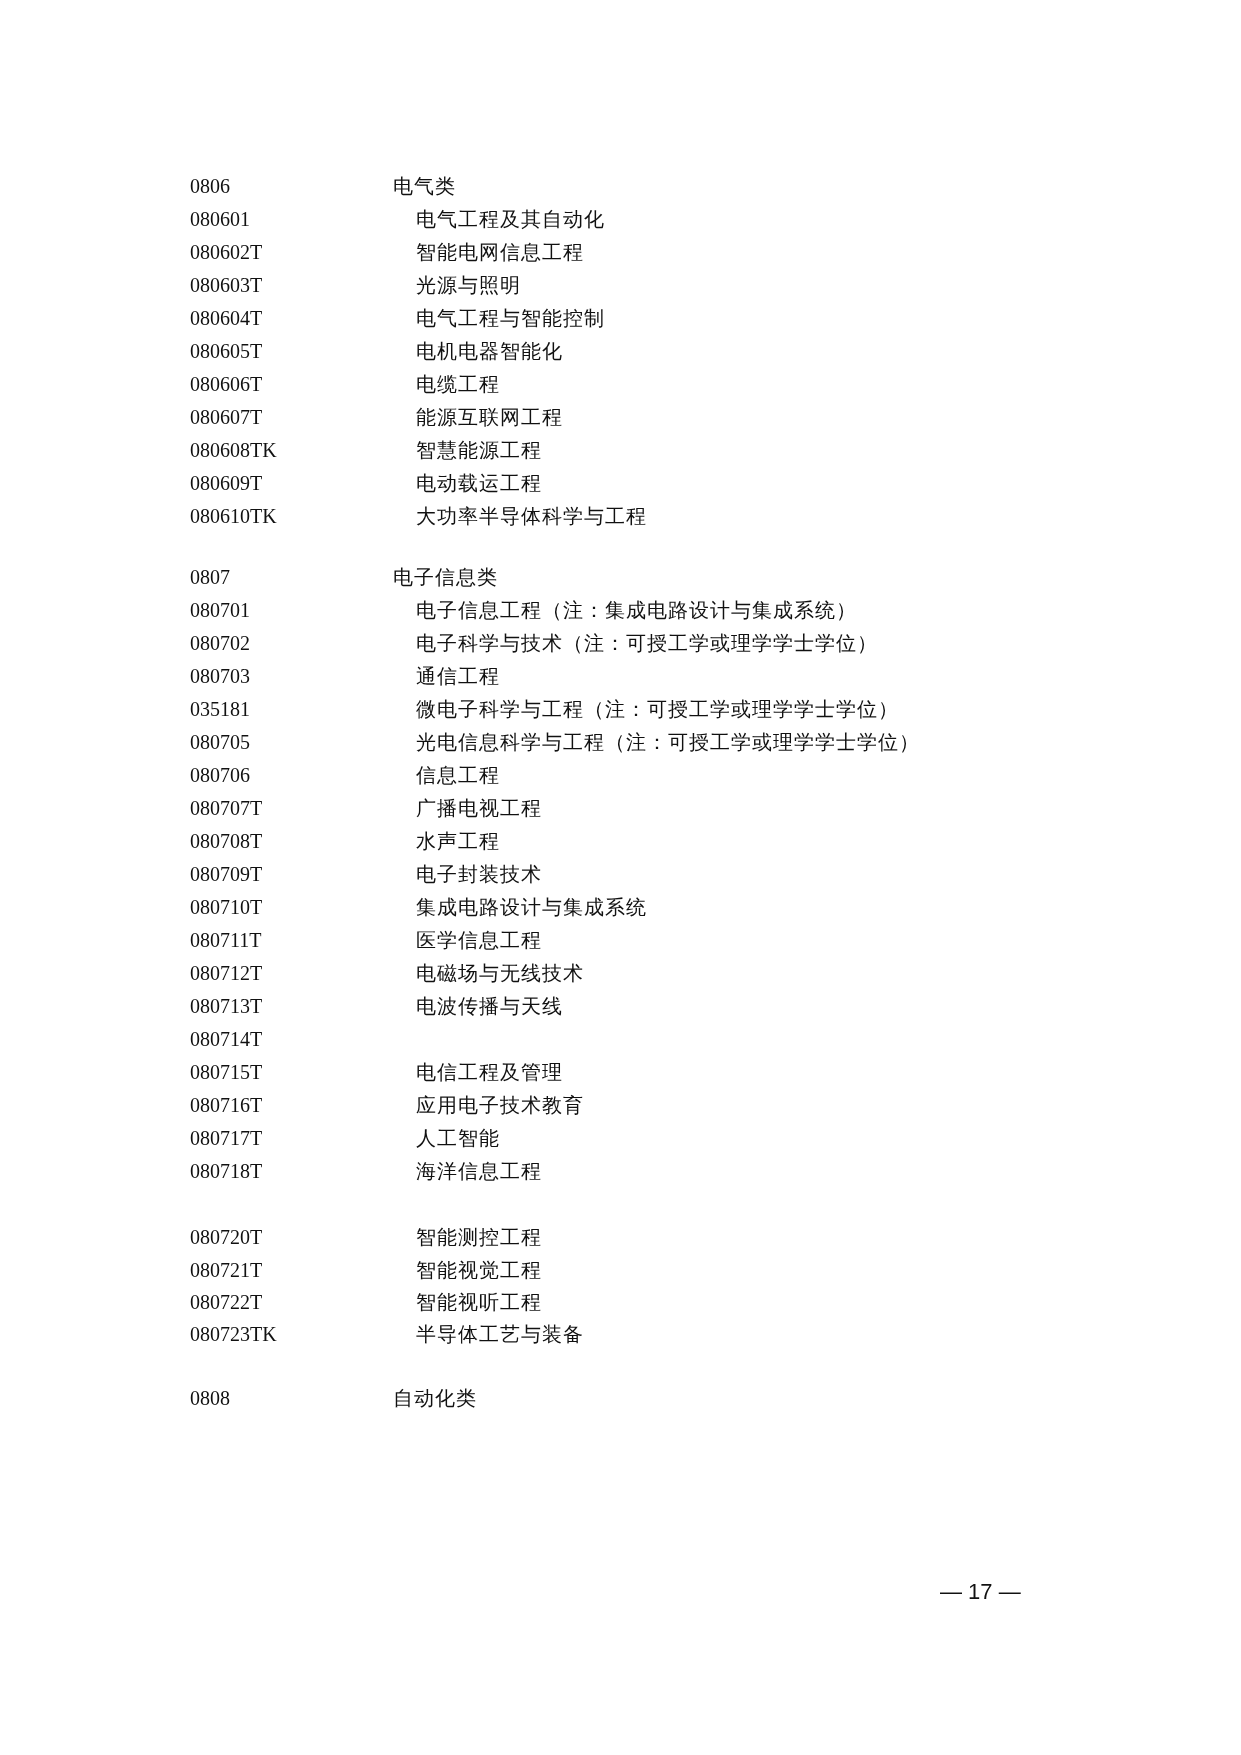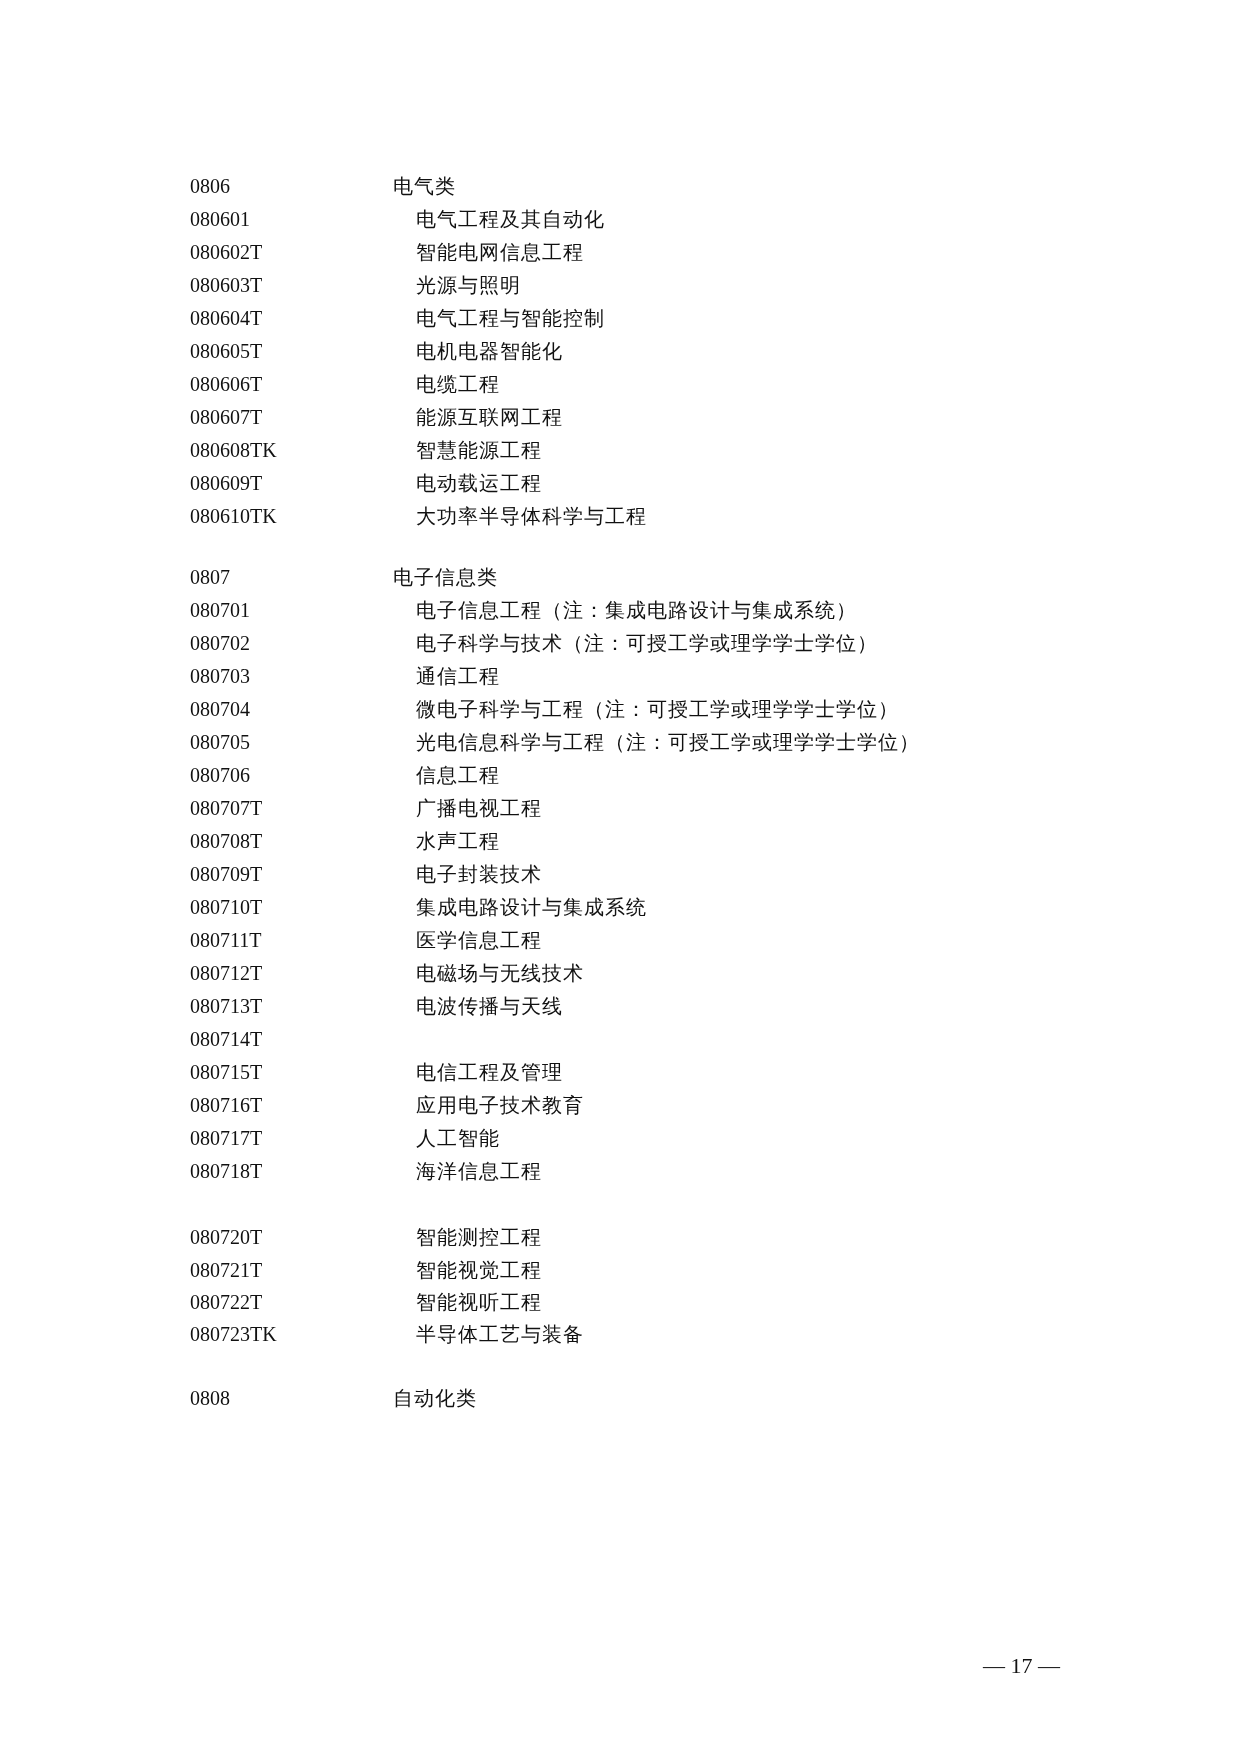--- a/index.html
+++ b/index.html
@@ -96,7 +96,7 @@
     <span class="name">通信工程</span>
   </div>
   <div class="row" style="top:693px">
-    <span class="code">080704</span>
+    <span class="code">035181</span>
     <span class="name">微电子科学与工程（注：可授工学或理学学士学位）</span>
   </div>
   <div class="row" style="top:726px">

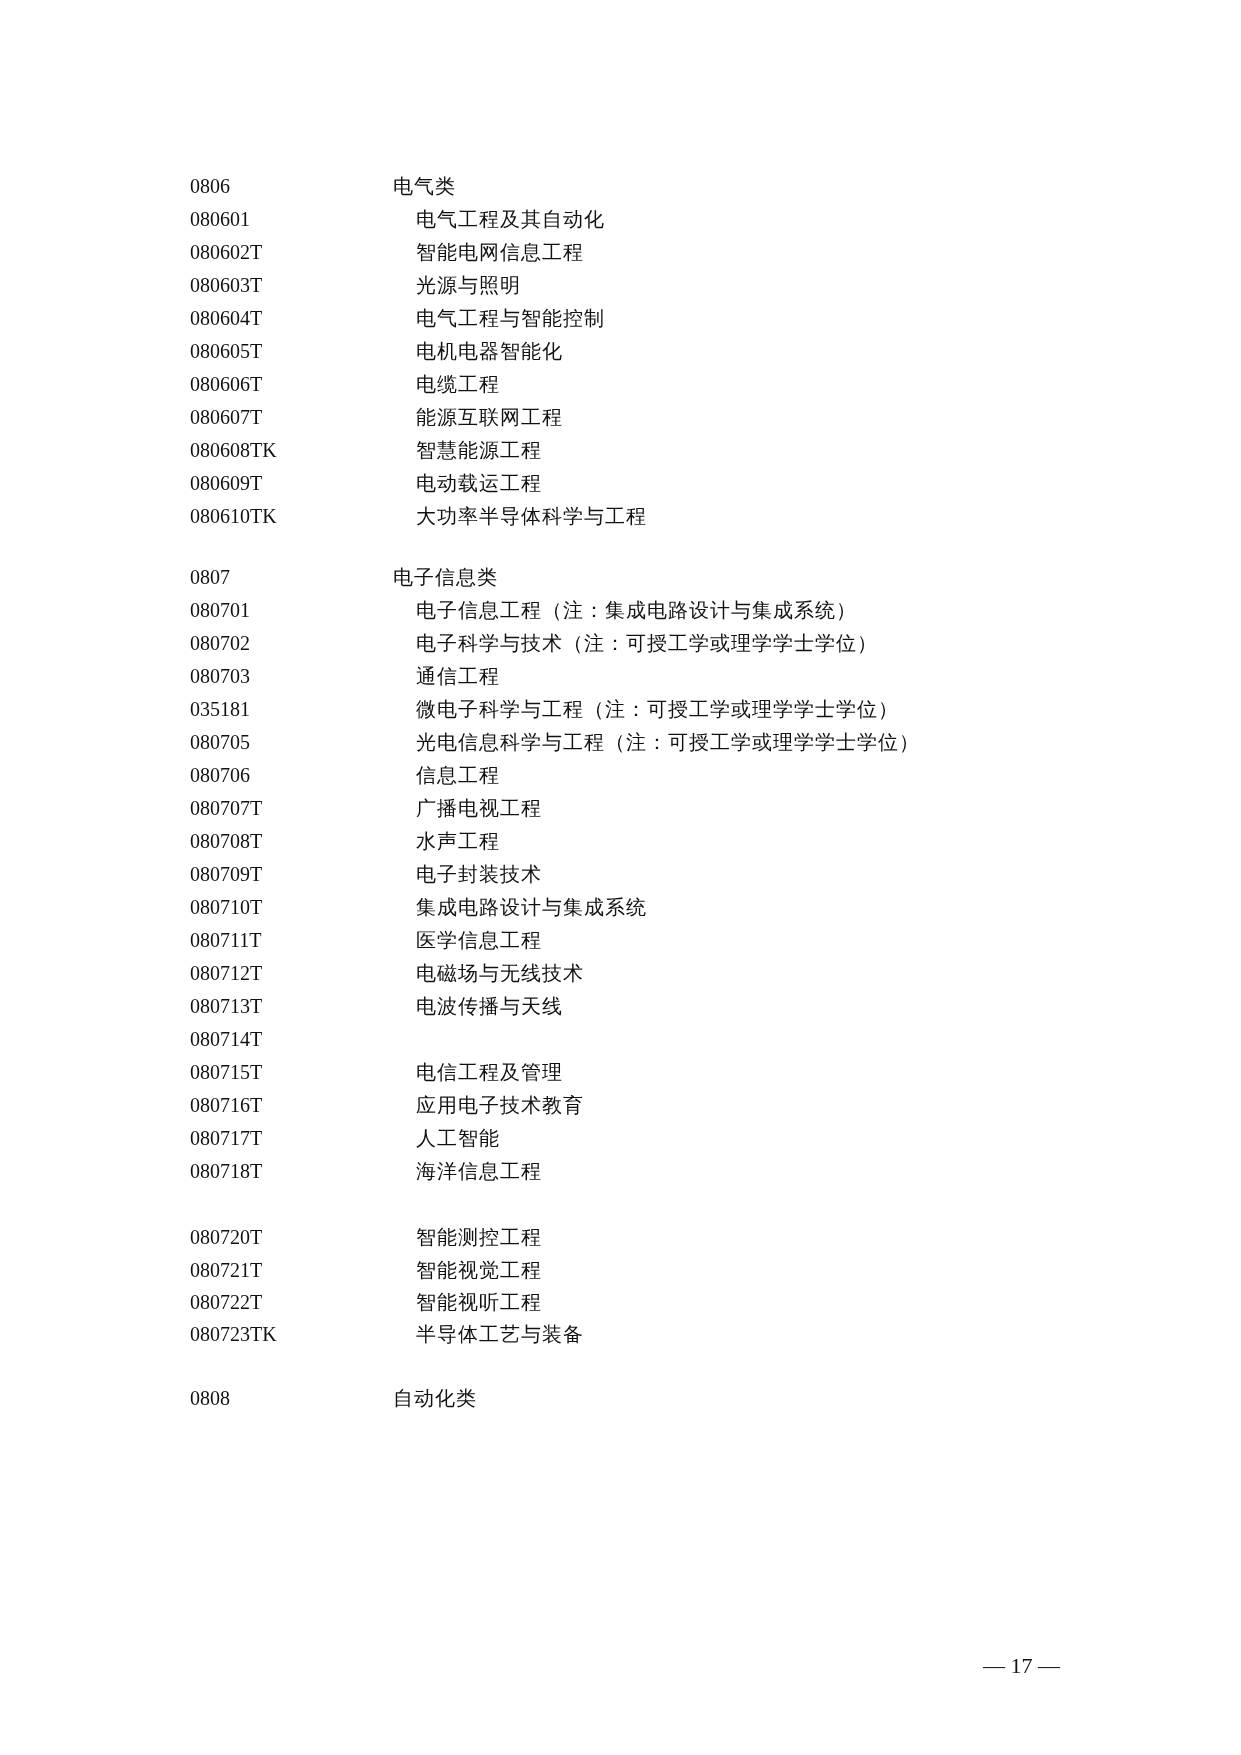--- a/index.html
+++ b/index.html
@@ -24,9 +24,9 @@
   }
   .row.category .name { left: 393px; }
   .page-number {
-    position: absolute; left: 940px; top: 1650px; width: 120px; height: 32px;
-    font-family: Liberation Serif, serif;
-    font-size: 22px; line-height: 32px; text-align: right;
+    position: absolute; left: 940px; top: 1576px; width: 120px; height: 32px;
+    font-family: Liberation Sans, sans-serif;
+    font-size: 22px; line-height: 32px; text-align: left;
   }
 </style>
 </head>

